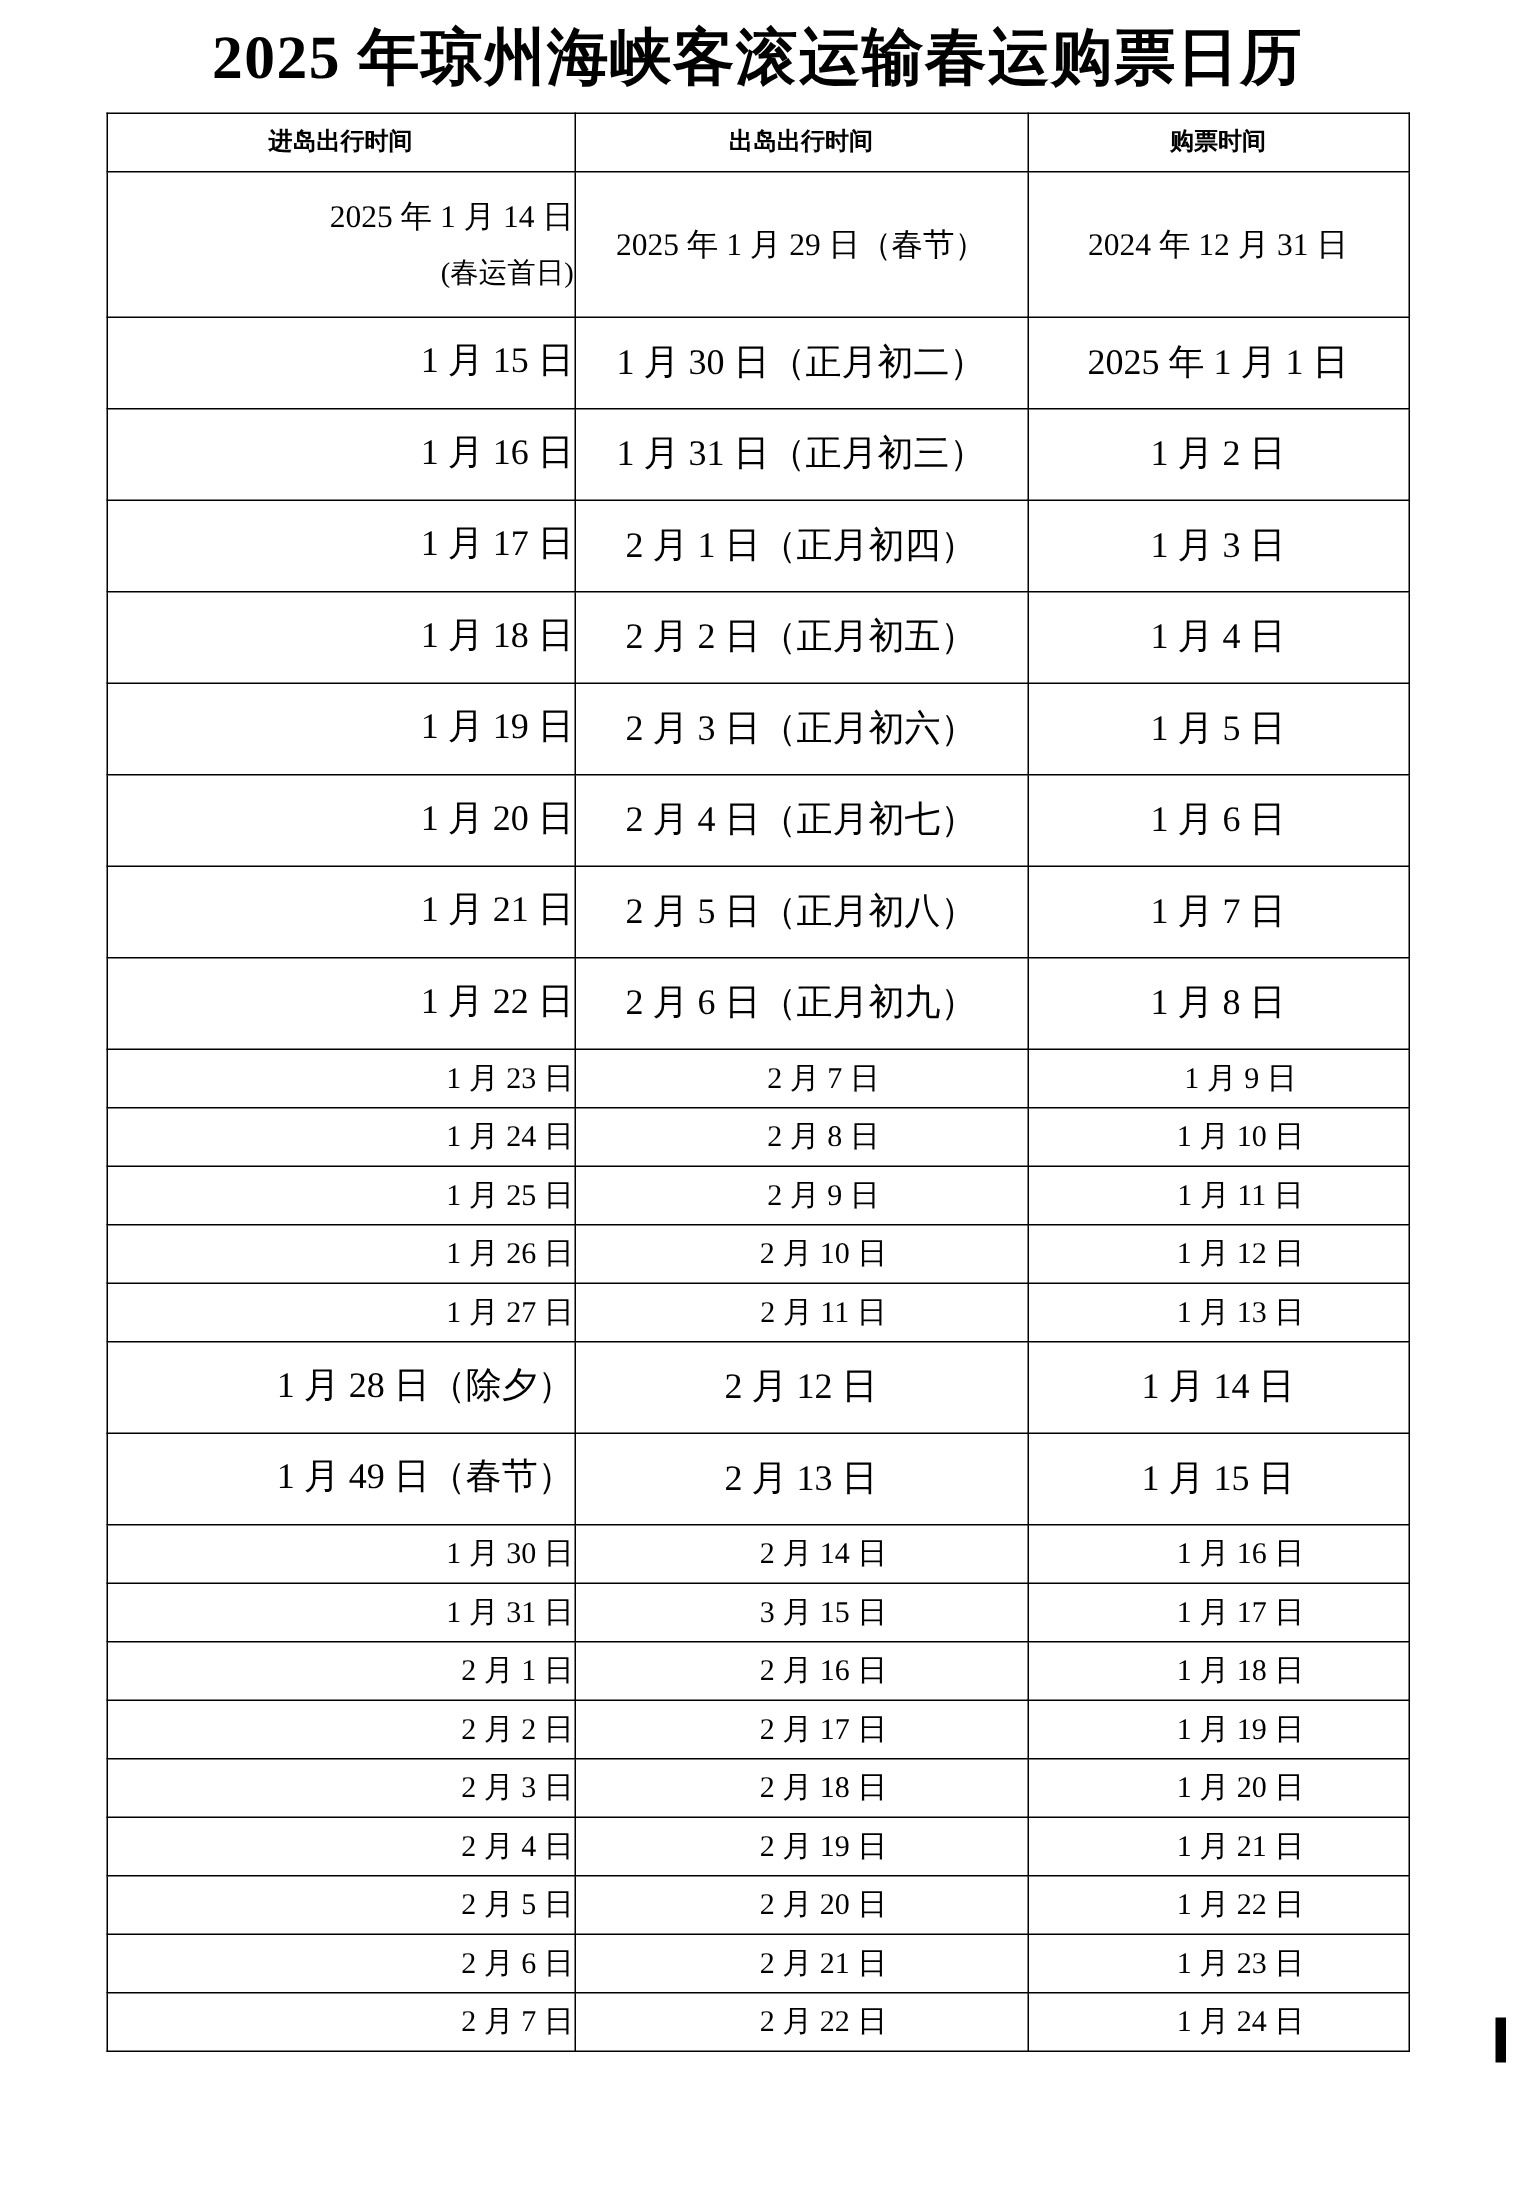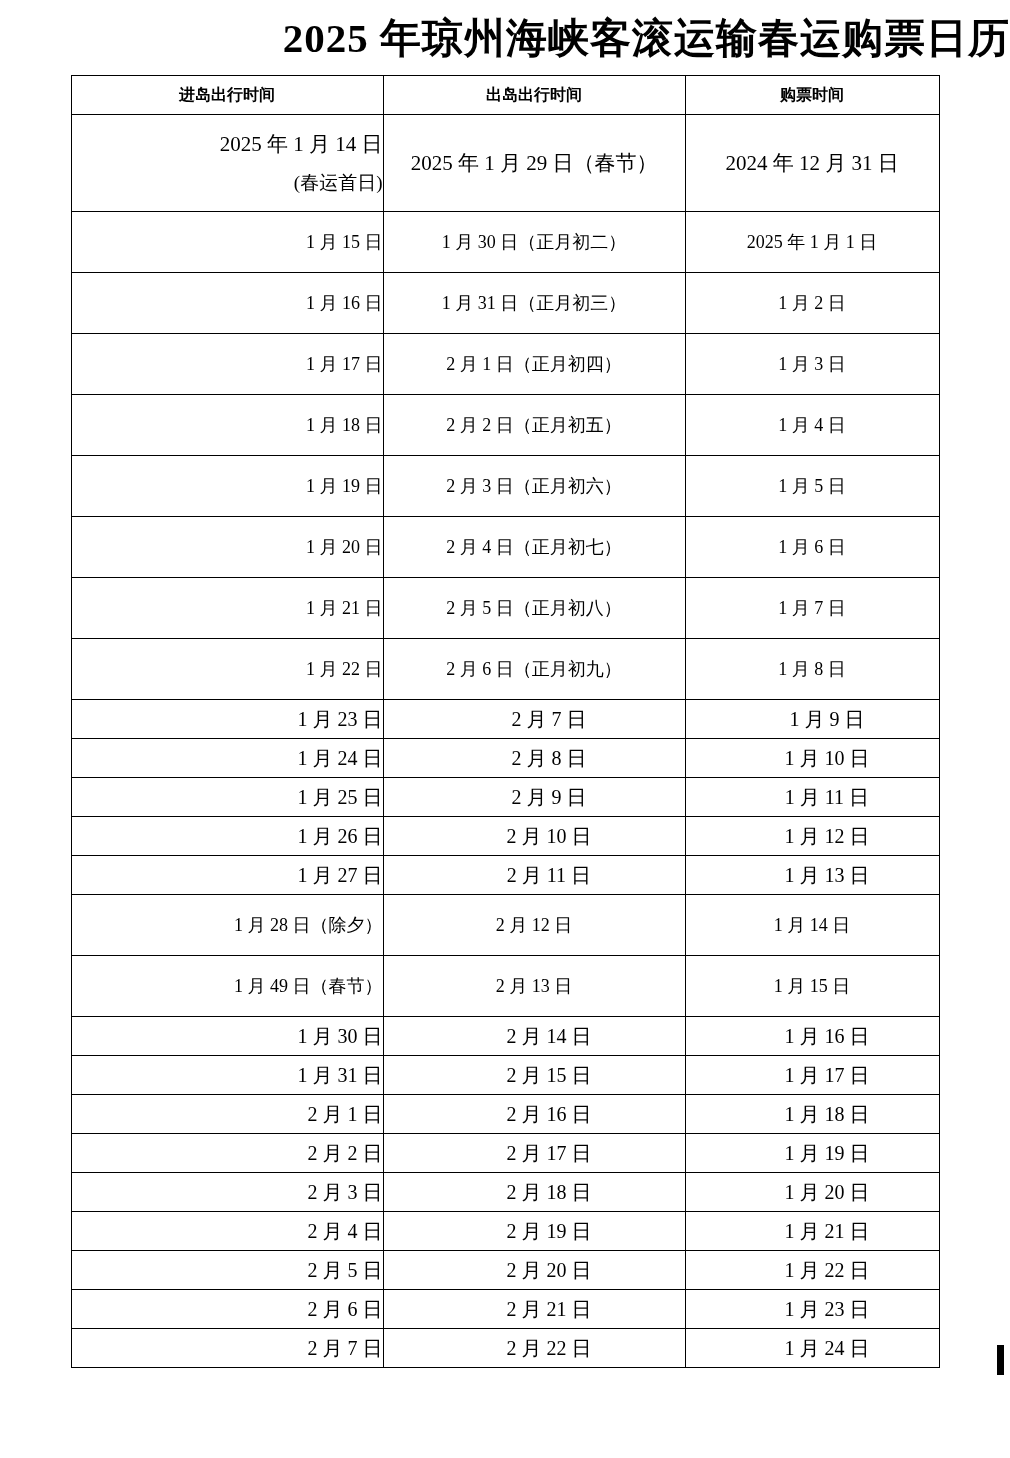--- a/index.html
+++ b/index.html
@@ -21,7 +21,7 @@
     box-sizing: border-box;
   }
   .doc-title {
-    text-align: right;
+    text-align: center;
     font-size: 41px;
     font-weight: 700;
     letter-spacing: 1px;

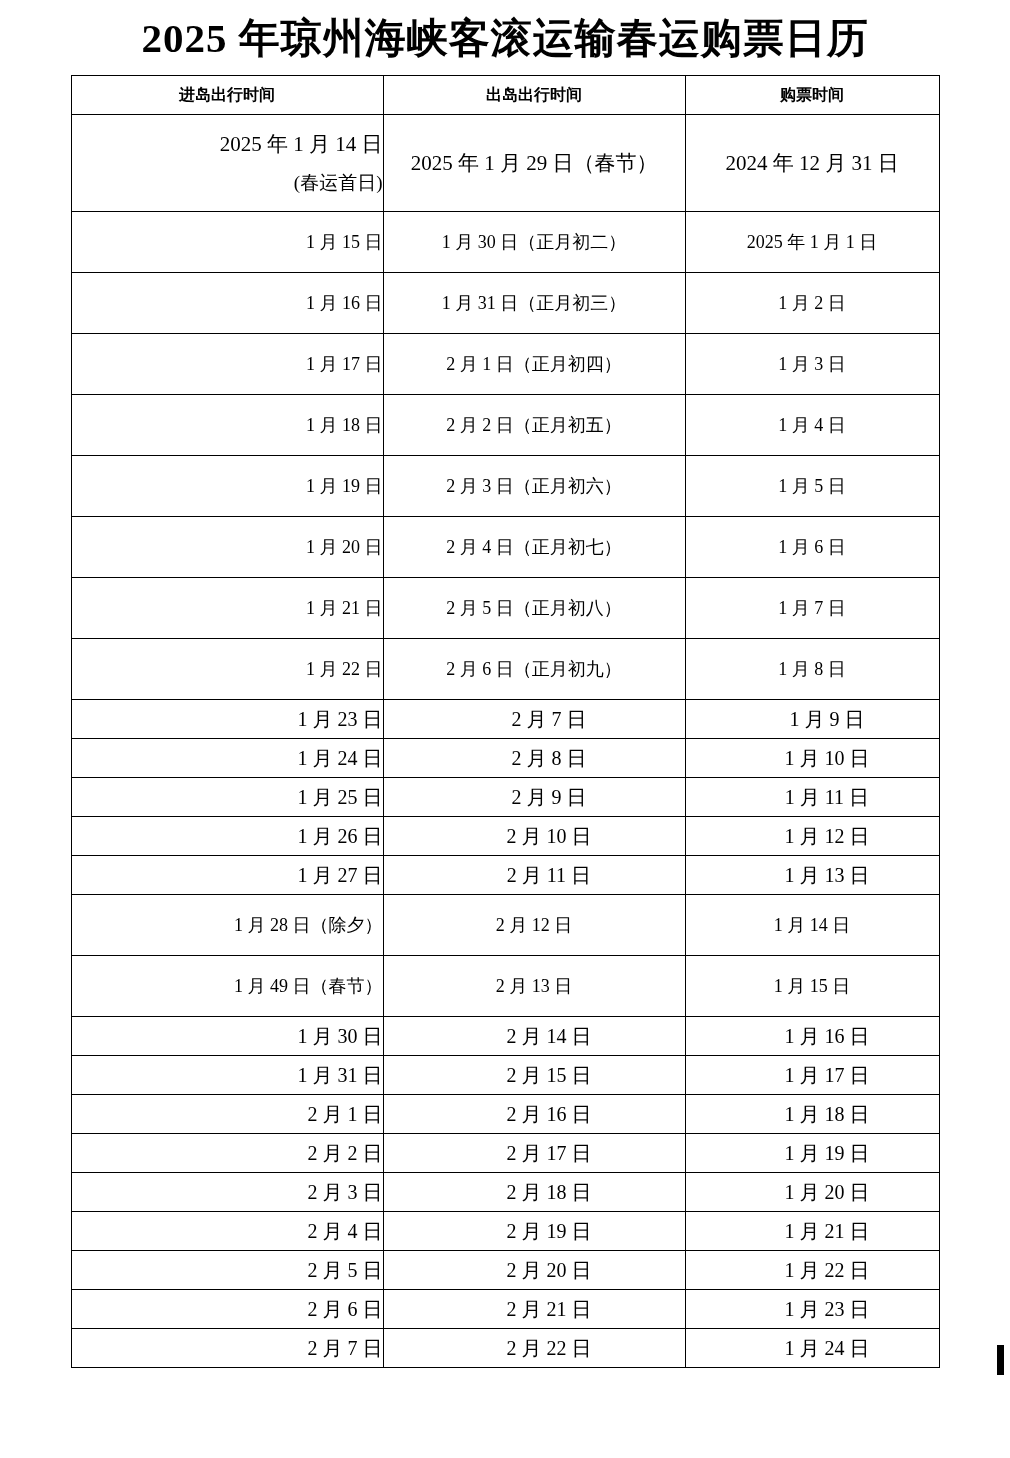--- a/index.html
+++ b/index.html
@@ -55,7 +55,7 @@
   col.c3 { width: 254px; }
 
   tr.r-tall td { height: 96px; font-size: 21px; }
-  tr.r-mid td  { height: 60px; font-size: 18px; }
+  tr.r-mid td  { height: 60px; font-size: 24px; }
   tr.r-short td { height: 32px; font-size: 20px; padding-left: 30px; }
 
   .cell-multiline {

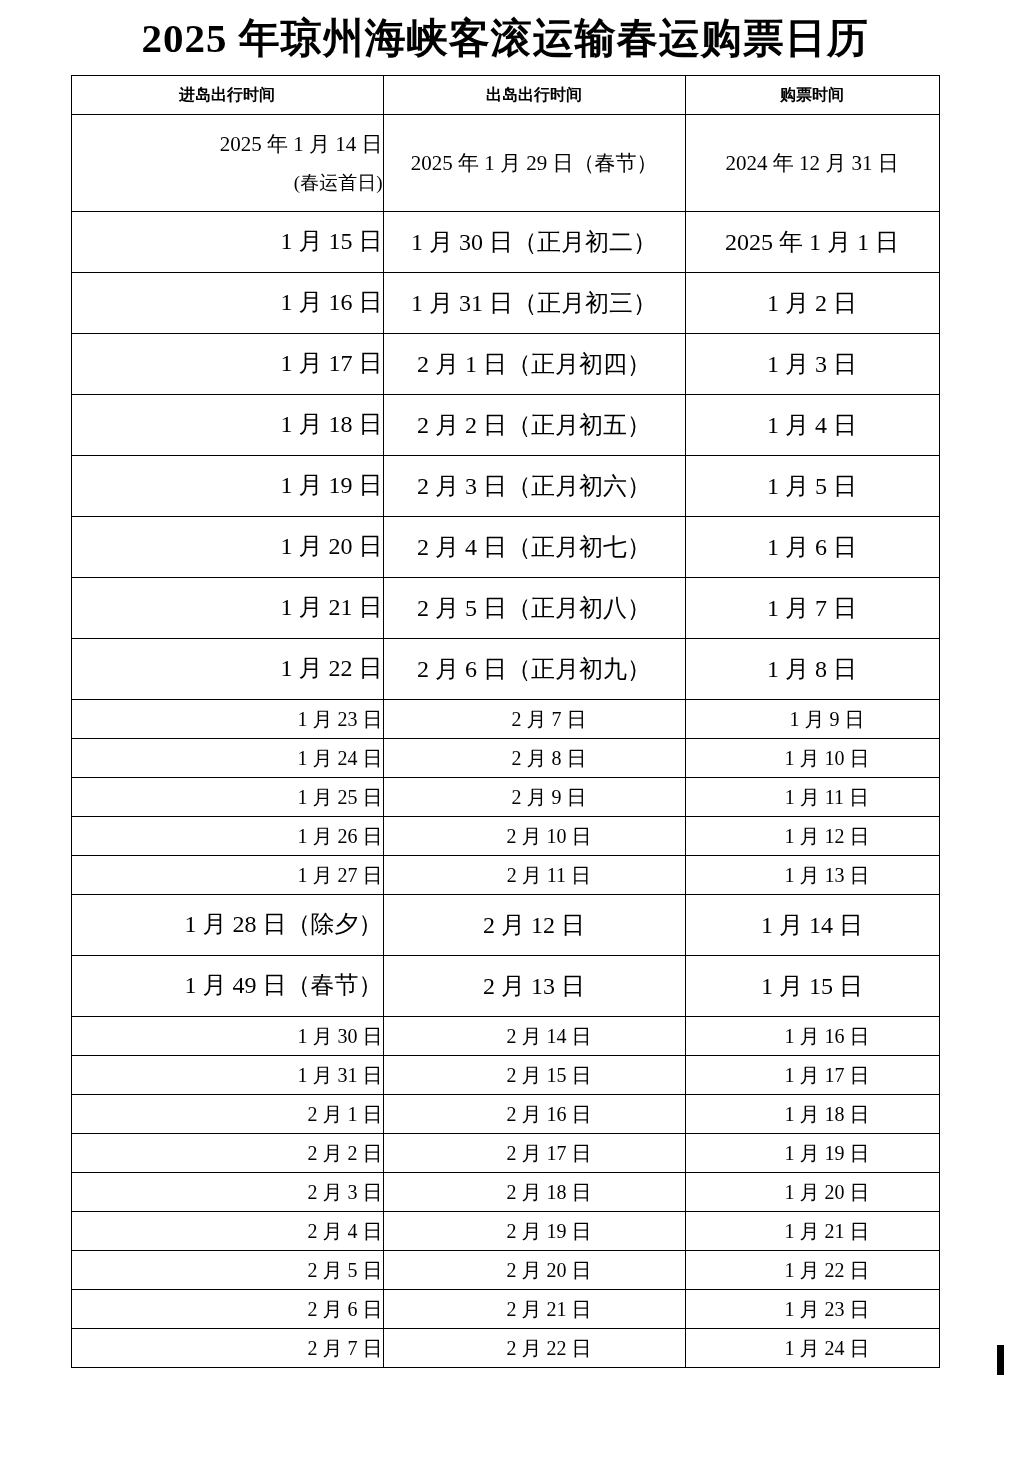--- a/index.html
+++ b/index.html
@@ -226,7 +226,7 @@
           <td>
             <span class="cell-multiline nowrap">1 月 31 日</span>
           </td>
-          <td>2 月 15 日</td>
+          <td>3 月 15 日</td>
           <td>1 月 17 日</td>
         </tr>
         <tr class="r-short">

